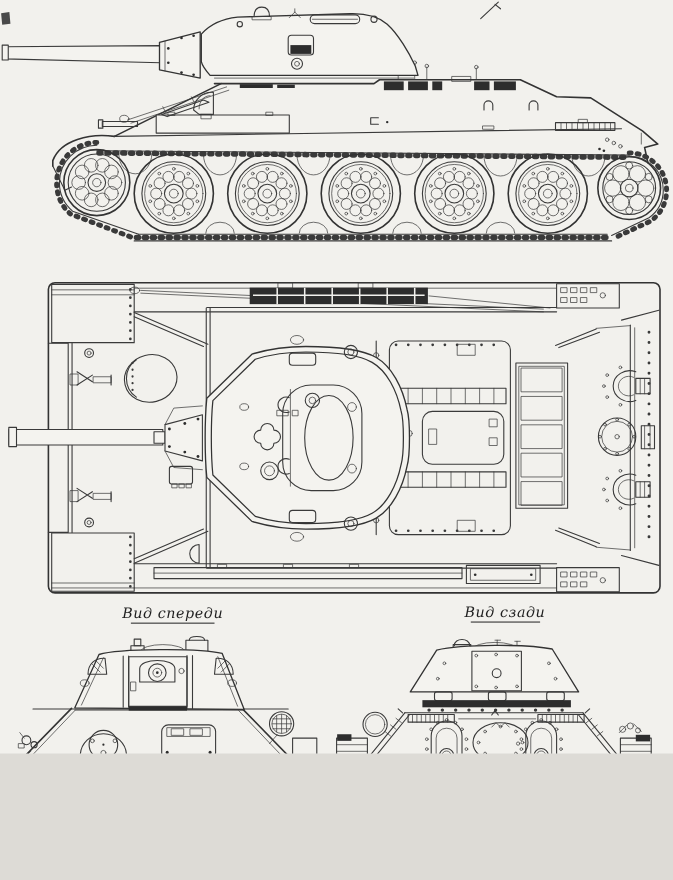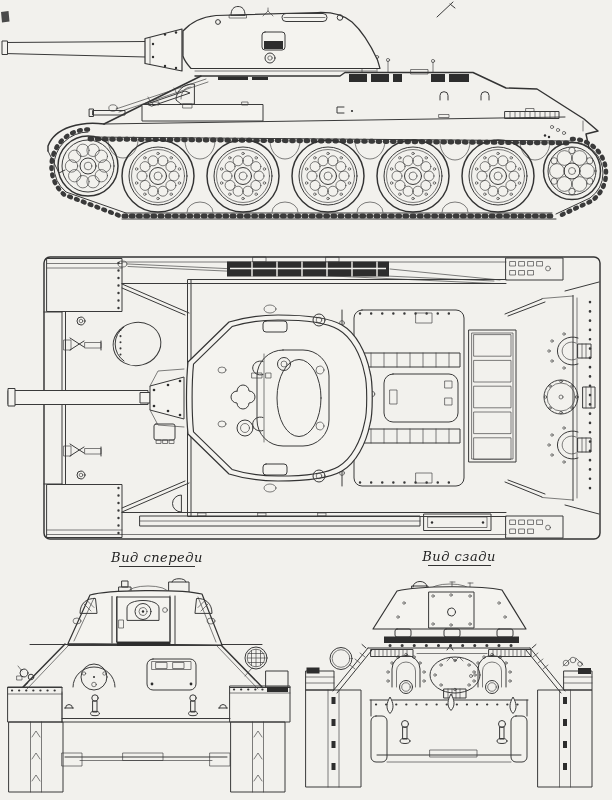--- a/index.html
+++ b/index.html
@@ -3,7 +3,7 @@
 <meta charset="utf-8">
 <style>
   html,body{margin:0;padding:0;background:#dddbd6;}
-  .sheet{width:612px;height:800px;position:relative;margin:0 auto;overflow:hidden;
+  .sheet{width:612px;height:685px;position:relative;margin:0 auto;overflow:hidden;
          font-family:"DejaVu Serif", serif;}
   svg{display:block;}
   

